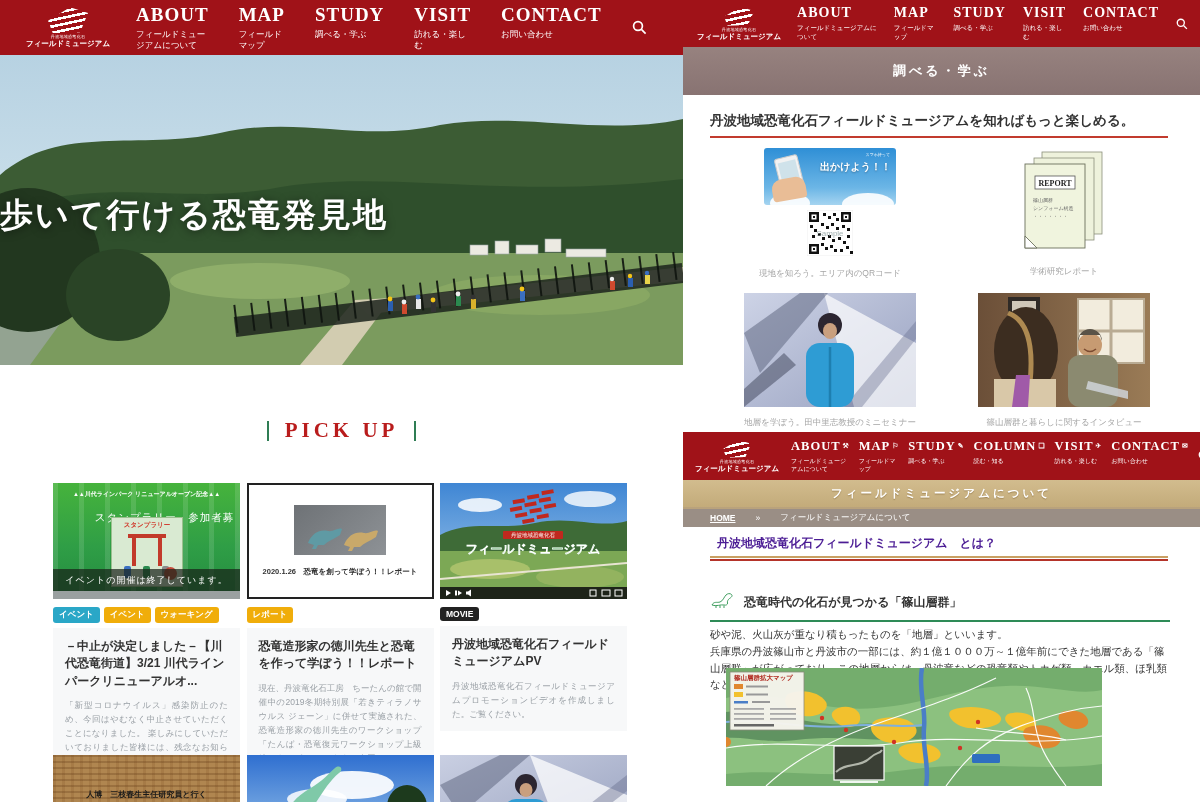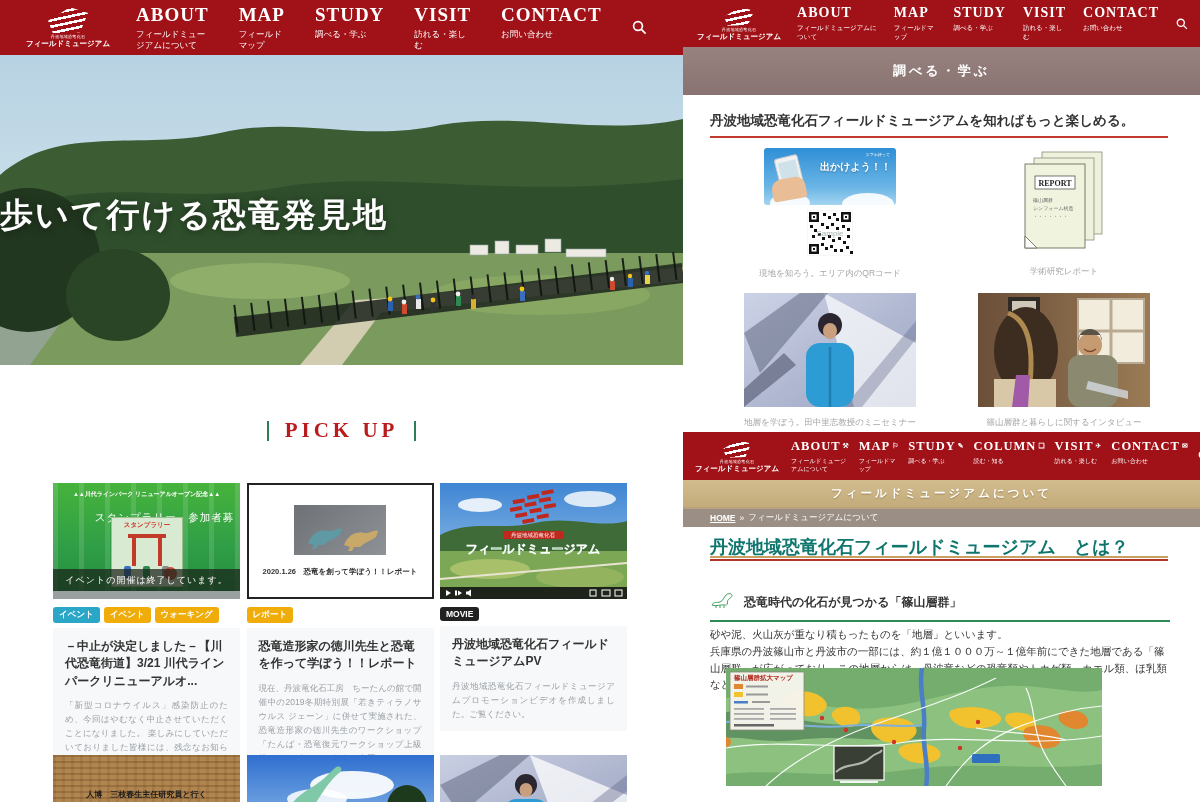--- a/index.html
+++ b/index.html
@@ -99,7 +99,7 @@
     background:linear-gradient(180deg,#d2bc8e,#c3ab7a);display:flex;align-items:center;justify-content:center;
     color:#fff;font-size:11.5px;font-weight:bold;letter-spacing:3px;text-shadow:0 1px 1px rgba(120,90,40,.5);}
   .a-crumb{position:absolute;left:0;top:75px;width:517px;height:20px;background:#9a8e85;
-    border-top:2px solid #b9a27c;display:flex;align-items:center;color:#fff;font-size:8.5px;padding-left:27px;box-sizing:border-box;gap:4px;}
+    border-top:2px solid #b9a27c;display:flex;align-items:center;color:#fff;font-size:8.5px;padding-left:27px;box-sizing:border-box;gap:20px;}
   .a-crumb .home{font-weight:bold;text-decoration:underline;cursor:pointer;}
   .a-title{position:absolute;left:27px;top:103px;width:458px;font-size:18px;font-weight:bold;color:#0f766e;}
   .a-dbl{position:absolute;left:27px;top:124px;width:458px;height:1px;background:#fff;

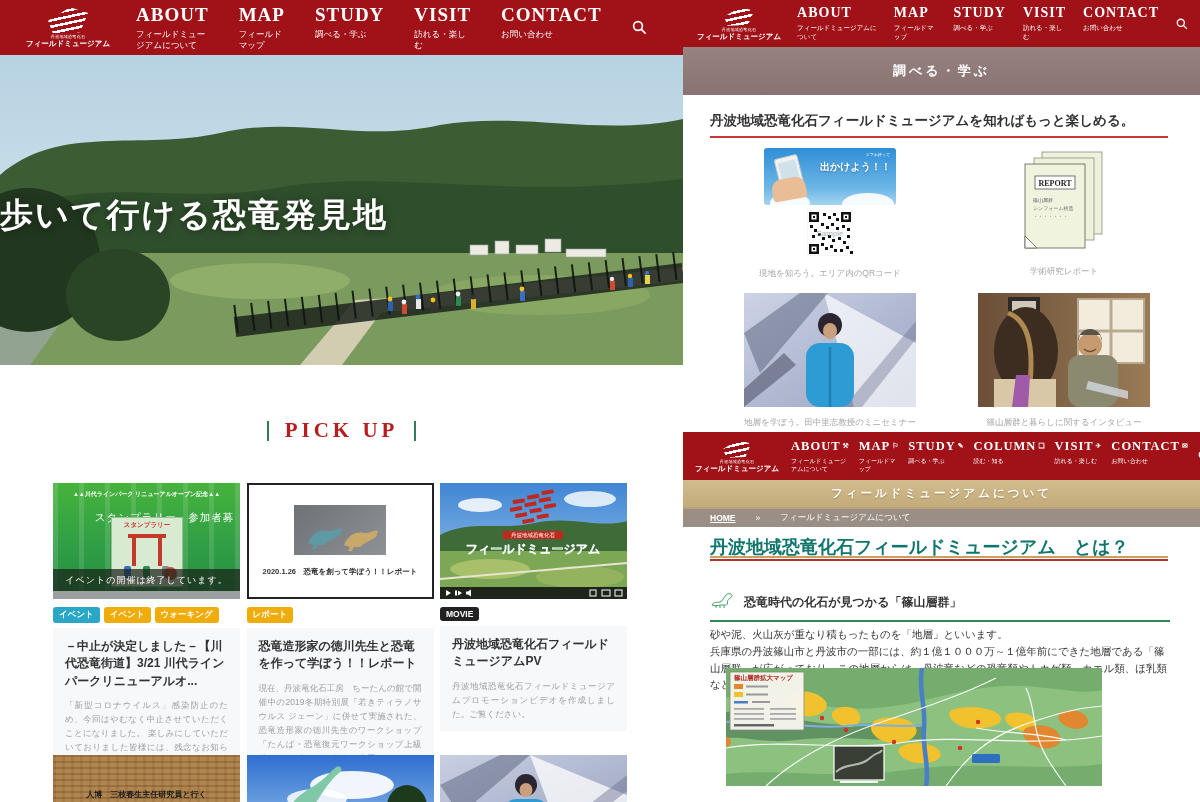--- a/index.html
+++ b/index.html
@@ -101,7 +101,7 @@
   .a-crumb{position:absolute;left:0;top:75px;width:517px;height:20px;background:#9a8e85;
     border-top:2px solid #b9a27c;display:flex;align-items:center;color:#fff;font-size:8.5px;padding-left:27px;box-sizing:border-box;gap:20px;}
   .a-crumb .home{font-weight:bold;text-decoration:underline;cursor:pointer;}
-  .a-title{position:absolute;left:27px;top:103px;width:458px;font-size:18px;font-weight:bold;color:#0f766e;}
+  .a-title{position:absolute;left:34px;top:103px;width:458px;font-size:12px;font-weight:bold;color:#4c1d95;}
   .a-dbl{position:absolute;left:27px;top:124px;width:458px;height:1px;background:#fff;
     border-top:2px solid #c9a063;border-bottom:2px solid #b5342a;}
   .a-section{position:absolute;left:27px;top:160px;width:460px;display:flex;align-items:center;gap:8px;

